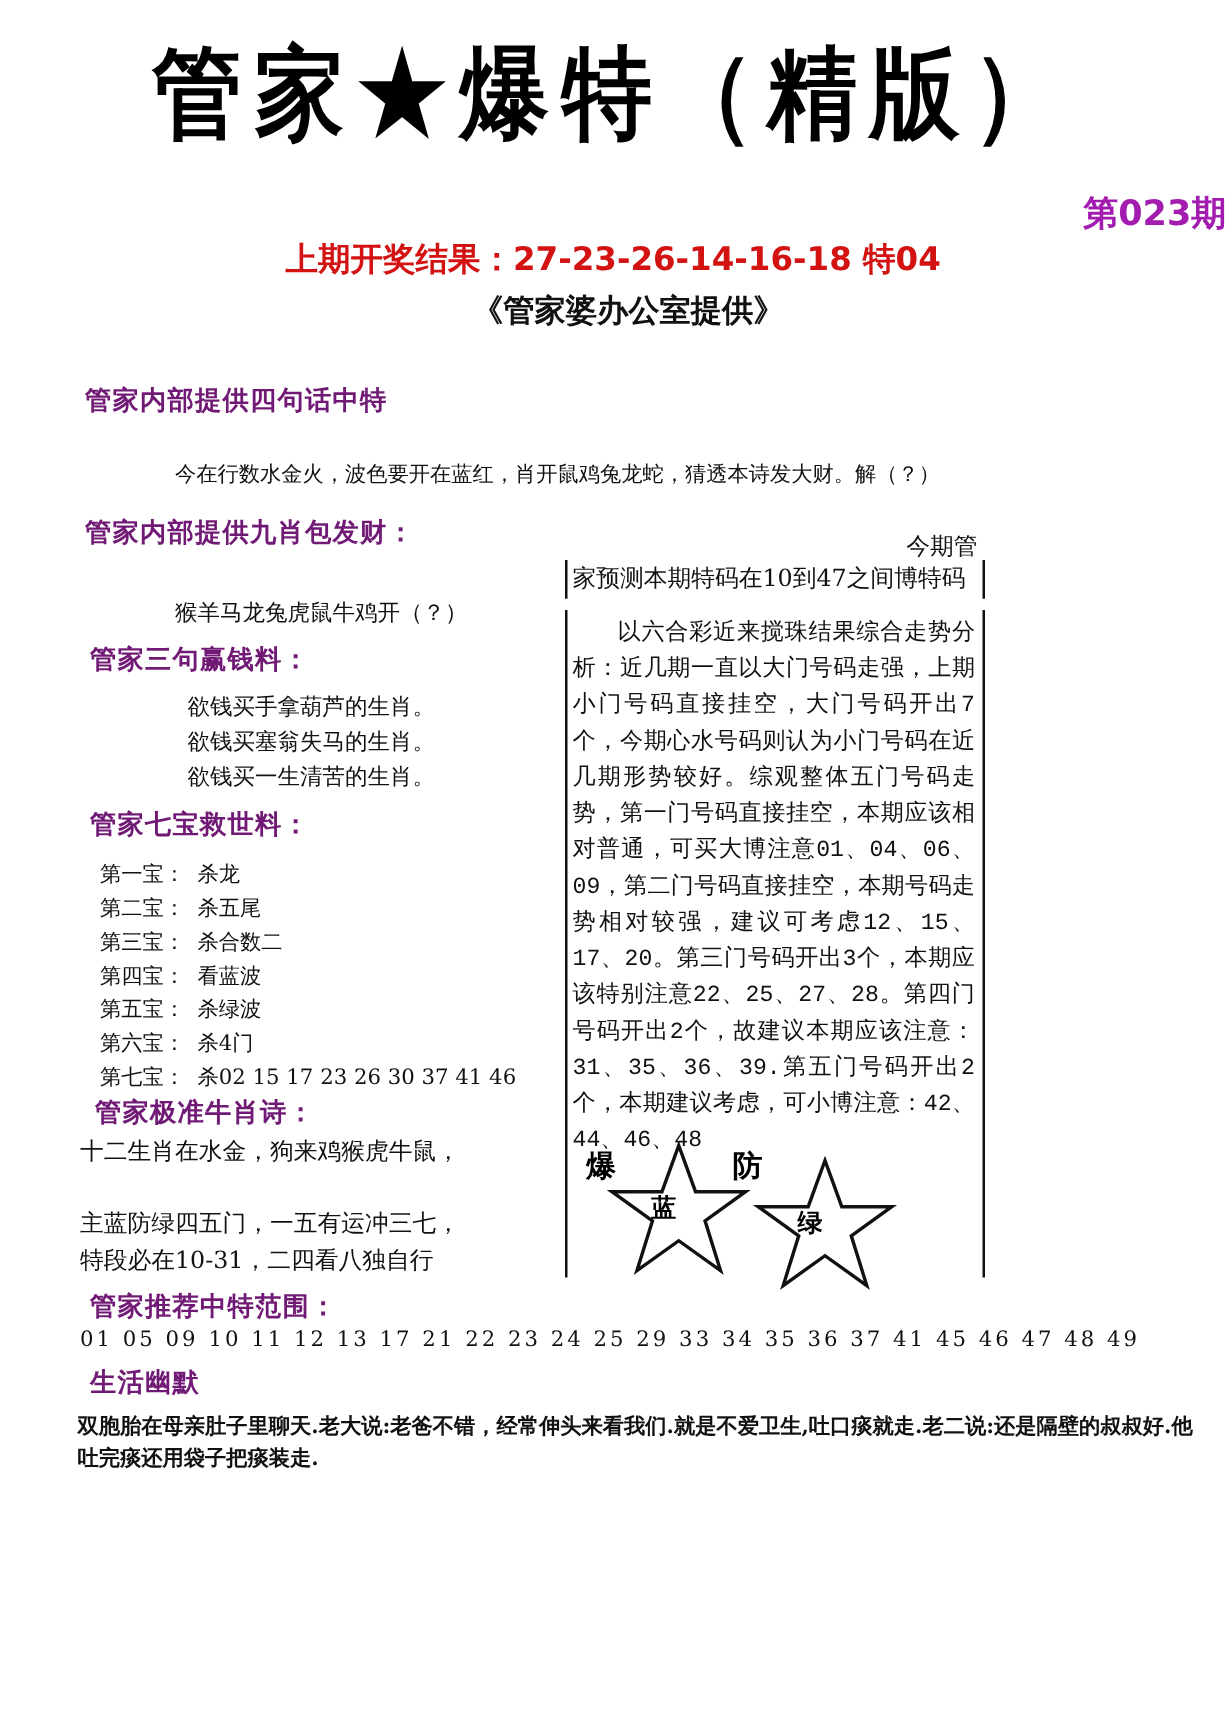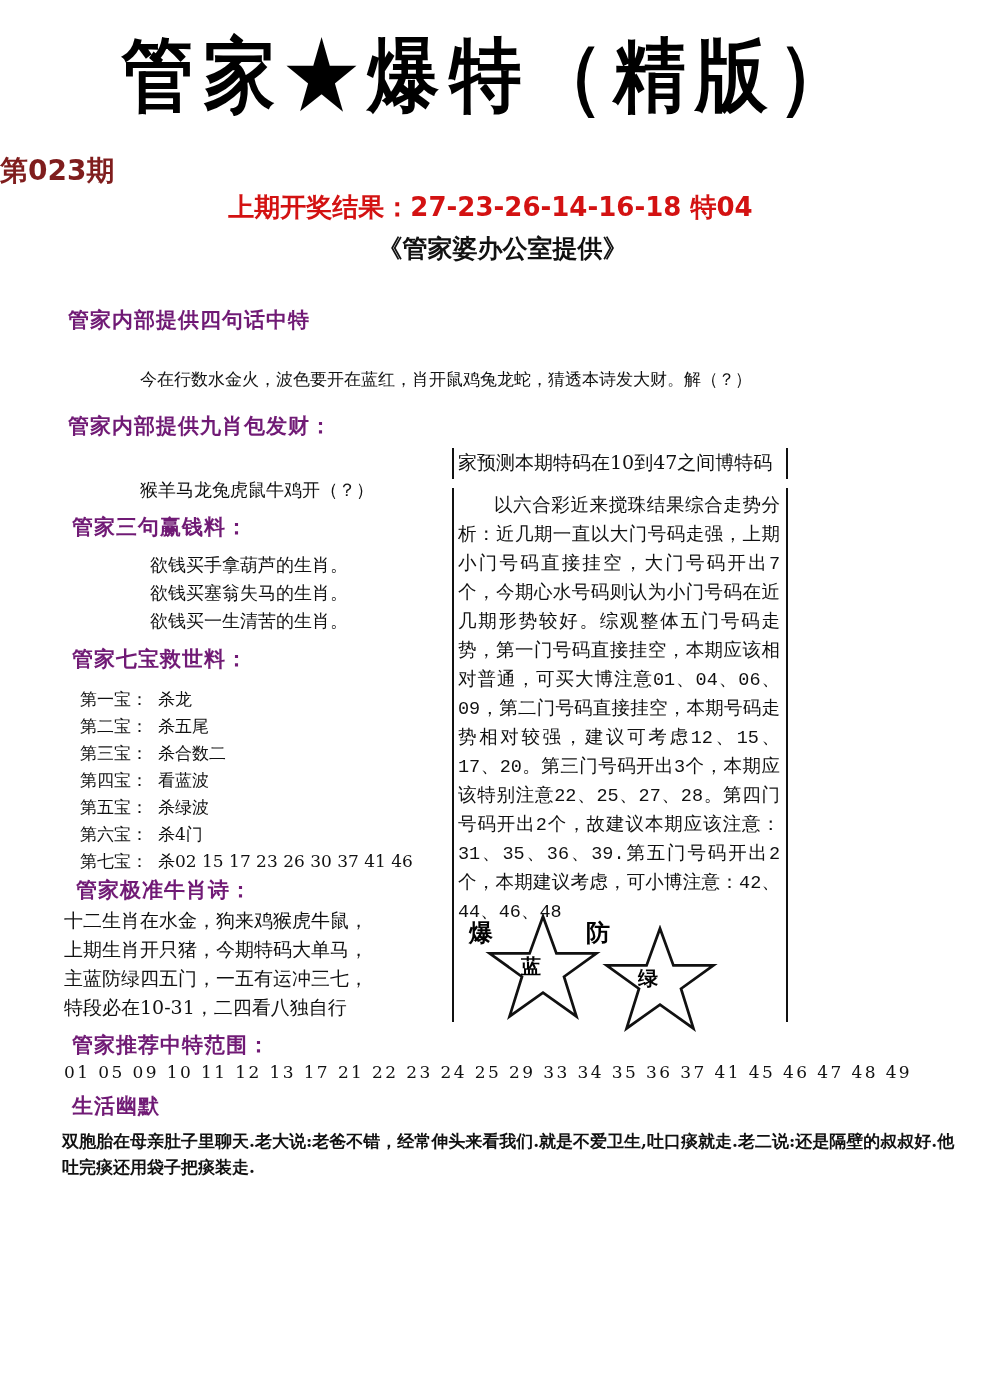--- a/index.html
+++ b/index.html
@@ -28,7 +28,7 @@
   }
   .issue{
     position:absolute;left:0;top:152px;width:981px;
-    text-align:left;font-size:28px;font-weight:bold;color:#7f1d1d;
+    text-align:right;font-size:28px;font-weight:bold;color:#a21caf;
     font-family:"DejaVu Sans","Liberation Sans",sans-serif;
   }
   .lastresult{

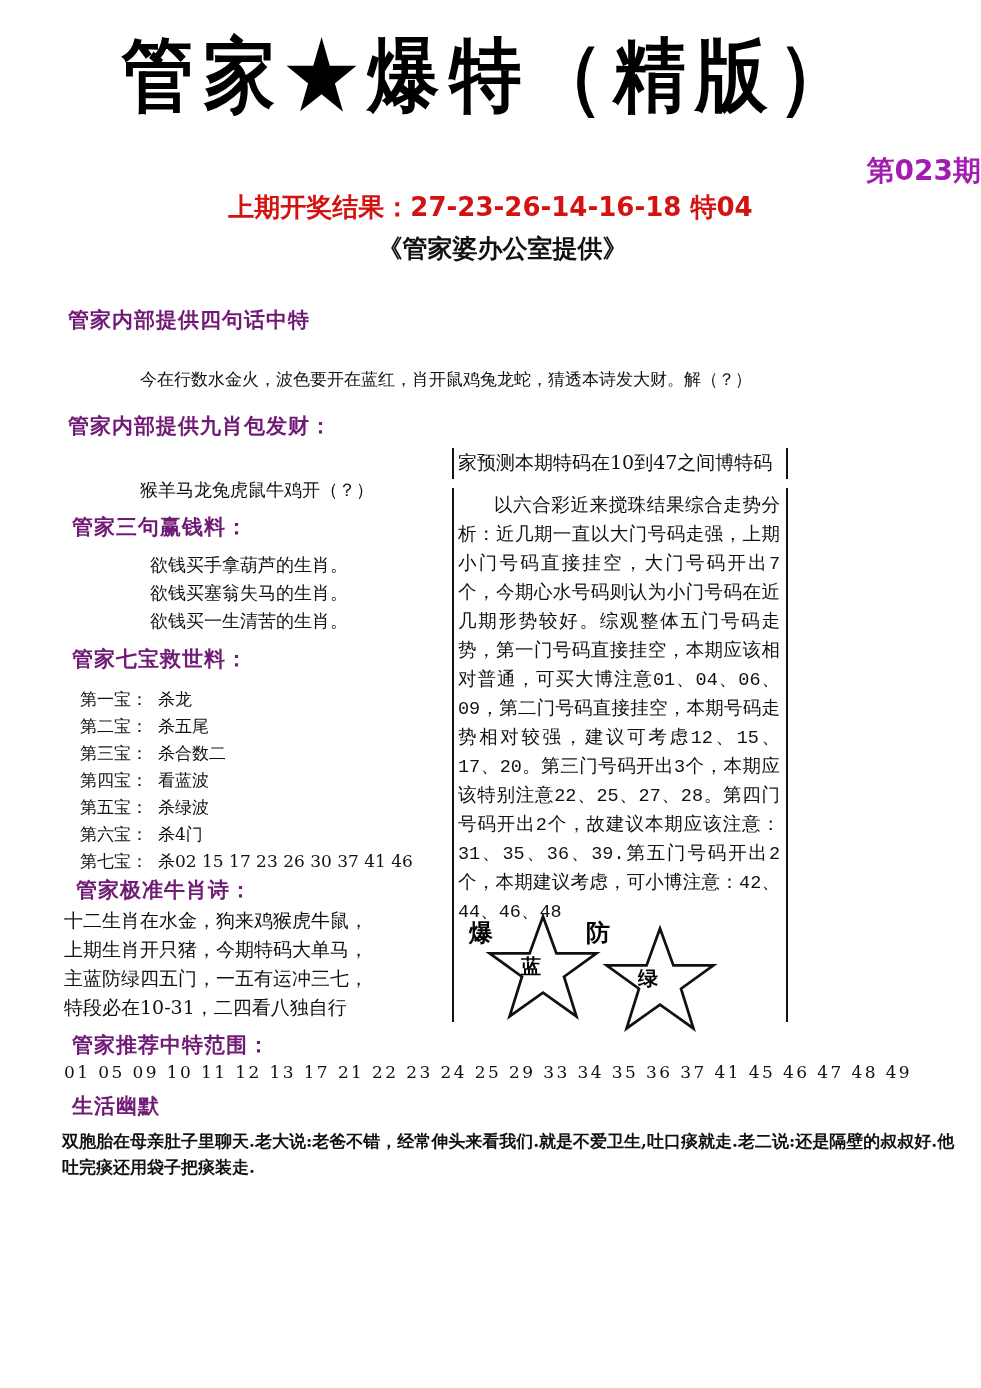--- a/index.html
+++ b/index.html
@@ -180,6 +180,7 @@
   <div class="sec-head" style="left:72px;top:1092px;">生活幽默</div>
   <div class="humor">双胞胎在母亲肚子里聊天.老大说:老爸不错，经常伸头来看我们.就是不爱卫生,吐口痰就走.老二说:还是隔壁的叔叔好.他吐完痰还用袋子把痰装走.</div>
 
+  <div class="pred-top">今期管</div>
   <div class="pred-line">家预测本期特码在10到47之间博特码</div>
   <div class="analysis-box"></div>
   <div class="analysis-text">以六合彩近来搅珠结果综合走势分析：近几期一直以大门号码走强，上期小门号码直接挂空，大门号码开出7个，今期心水号码则认为小门号码在近几期形势较好。综观整体五门号码走势，第一门号码直接挂空，本期应该相对普通，可买大博注意01、04、06、09，第二门号码直接挂空，本期号码走势相对较强，建议可考虑12、15、17、20。第三门号码开出3个，本期应该特别注意22、25、27、28。第四门号码开出2个，故建议本期应该注意：31、35、36、39.第五门号码开出2个，本期建议考虑，可小博注意：42、44、46、48</div>

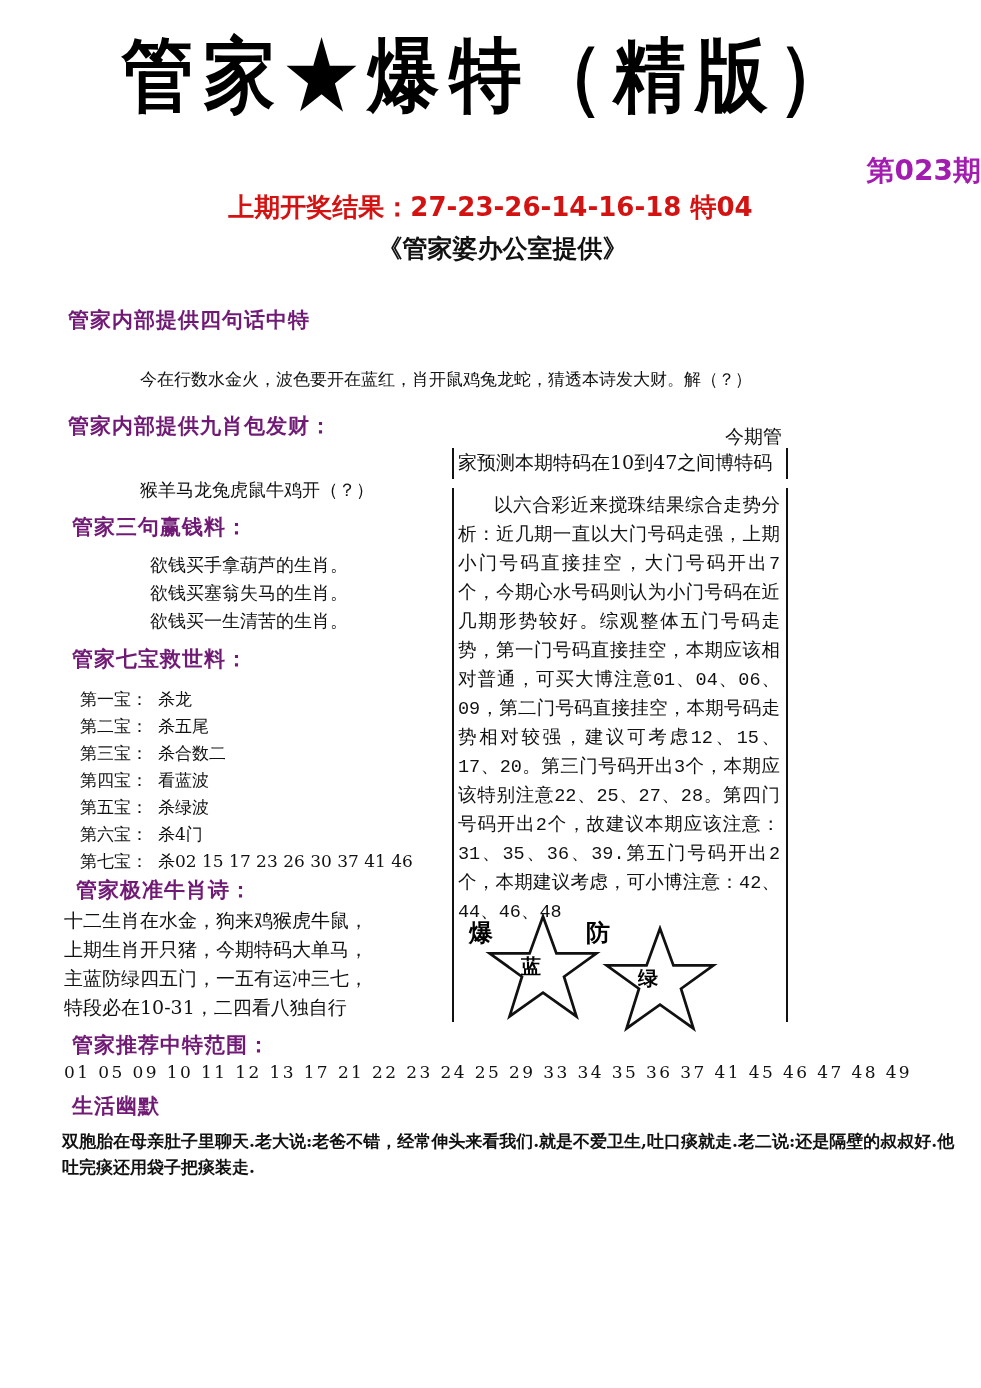--- a/index.html
+++ b/index.html
@@ -170,7 +170,6 @@
 
   <div class="sec-head" style="left:76px;top:876px;">管家极准牛肖诗：</div>
   <div class="poem-line" style="left:64px;top:908px;">十二生肖在水金，狗来鸡猴虎牛鼠，</div>
-  <div class="poem-line" style="left:64px;top:937px;">上期生肖开只猪，今期特码大单马，</div>
   <div class="poem-line" style="left:64px;top:966px;">主蓝防绿四五门，一五有运冲三七，</div>
   <div class="poem-line" style="left:64px;top:995px;">特段必在10-31，二四看八独自行</div>
 

